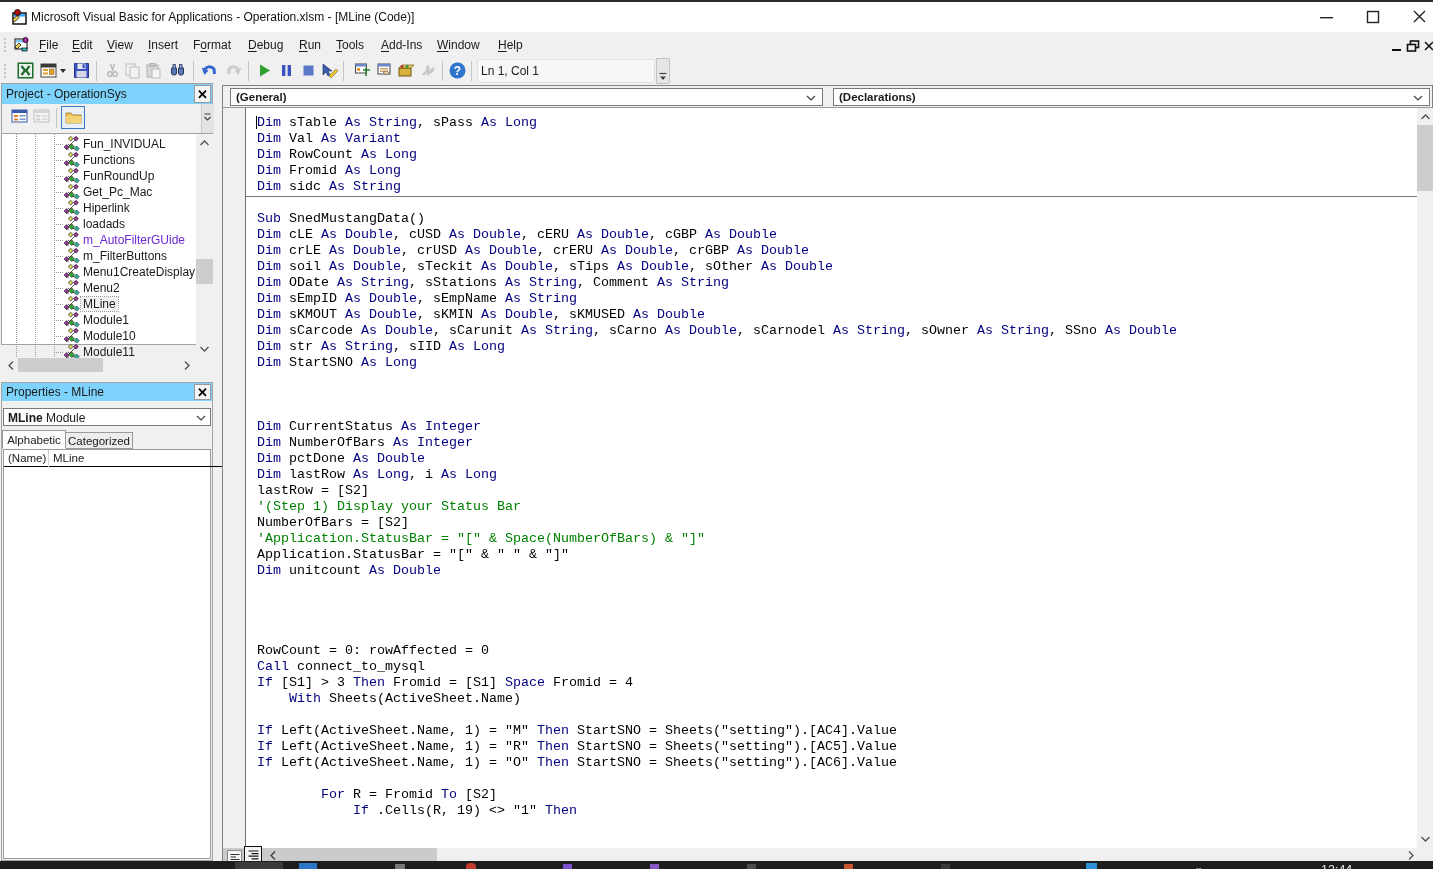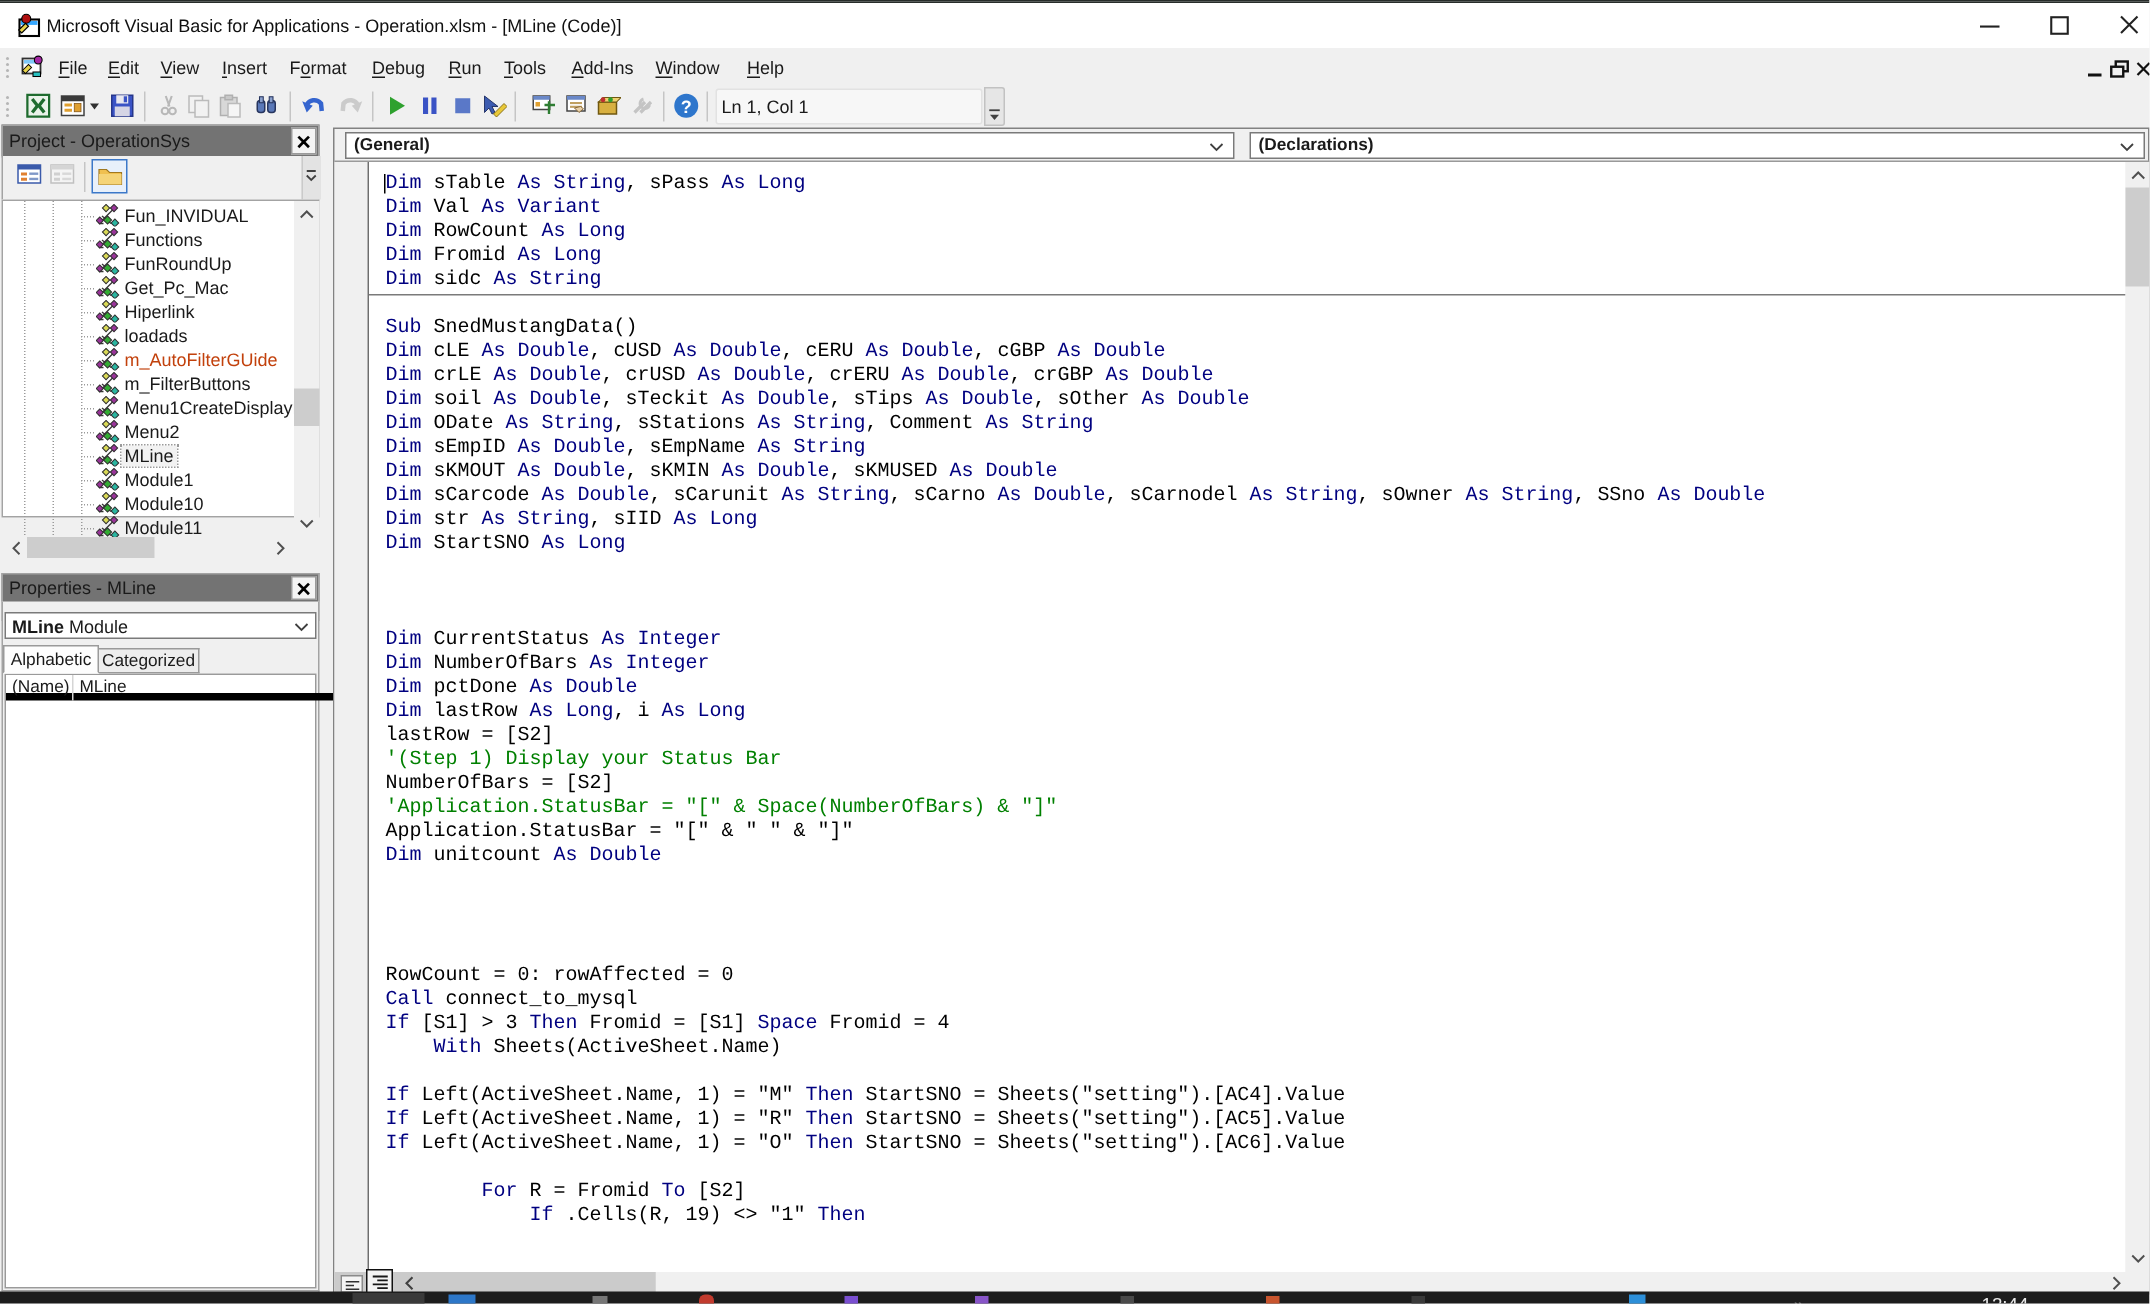--- a/index.html
+++ b/index.html
@@ -25,7 +25,7 @@
 
 
 #mdi { position:absolute; left:0; top:0; width:1433px; height:869px; background:transparent; pointer-events:none; }
-.panelhead { position:absolute; left:1px; width:212px; height:22px; background:#737373; border:1px solid #a3a3a3; }
+.panelhead { position:absolute; left:1px; width:212px; height:22px; background:#7dd3fc; border:1px solid #a3a3a3; }
 .panelhead .ptitle { position:absolute; left:4px; top:3px; font-size:12px; color:#1a1a1a; }
 .closebox { position:absolute; right:1px; top:1px; width:17px; height:18px; background:#f4f4f4; border:1px solid #9a9a9a; color:#000; text-align:center; font-size:13px; font-weight:bold; line-height:17px; }
 

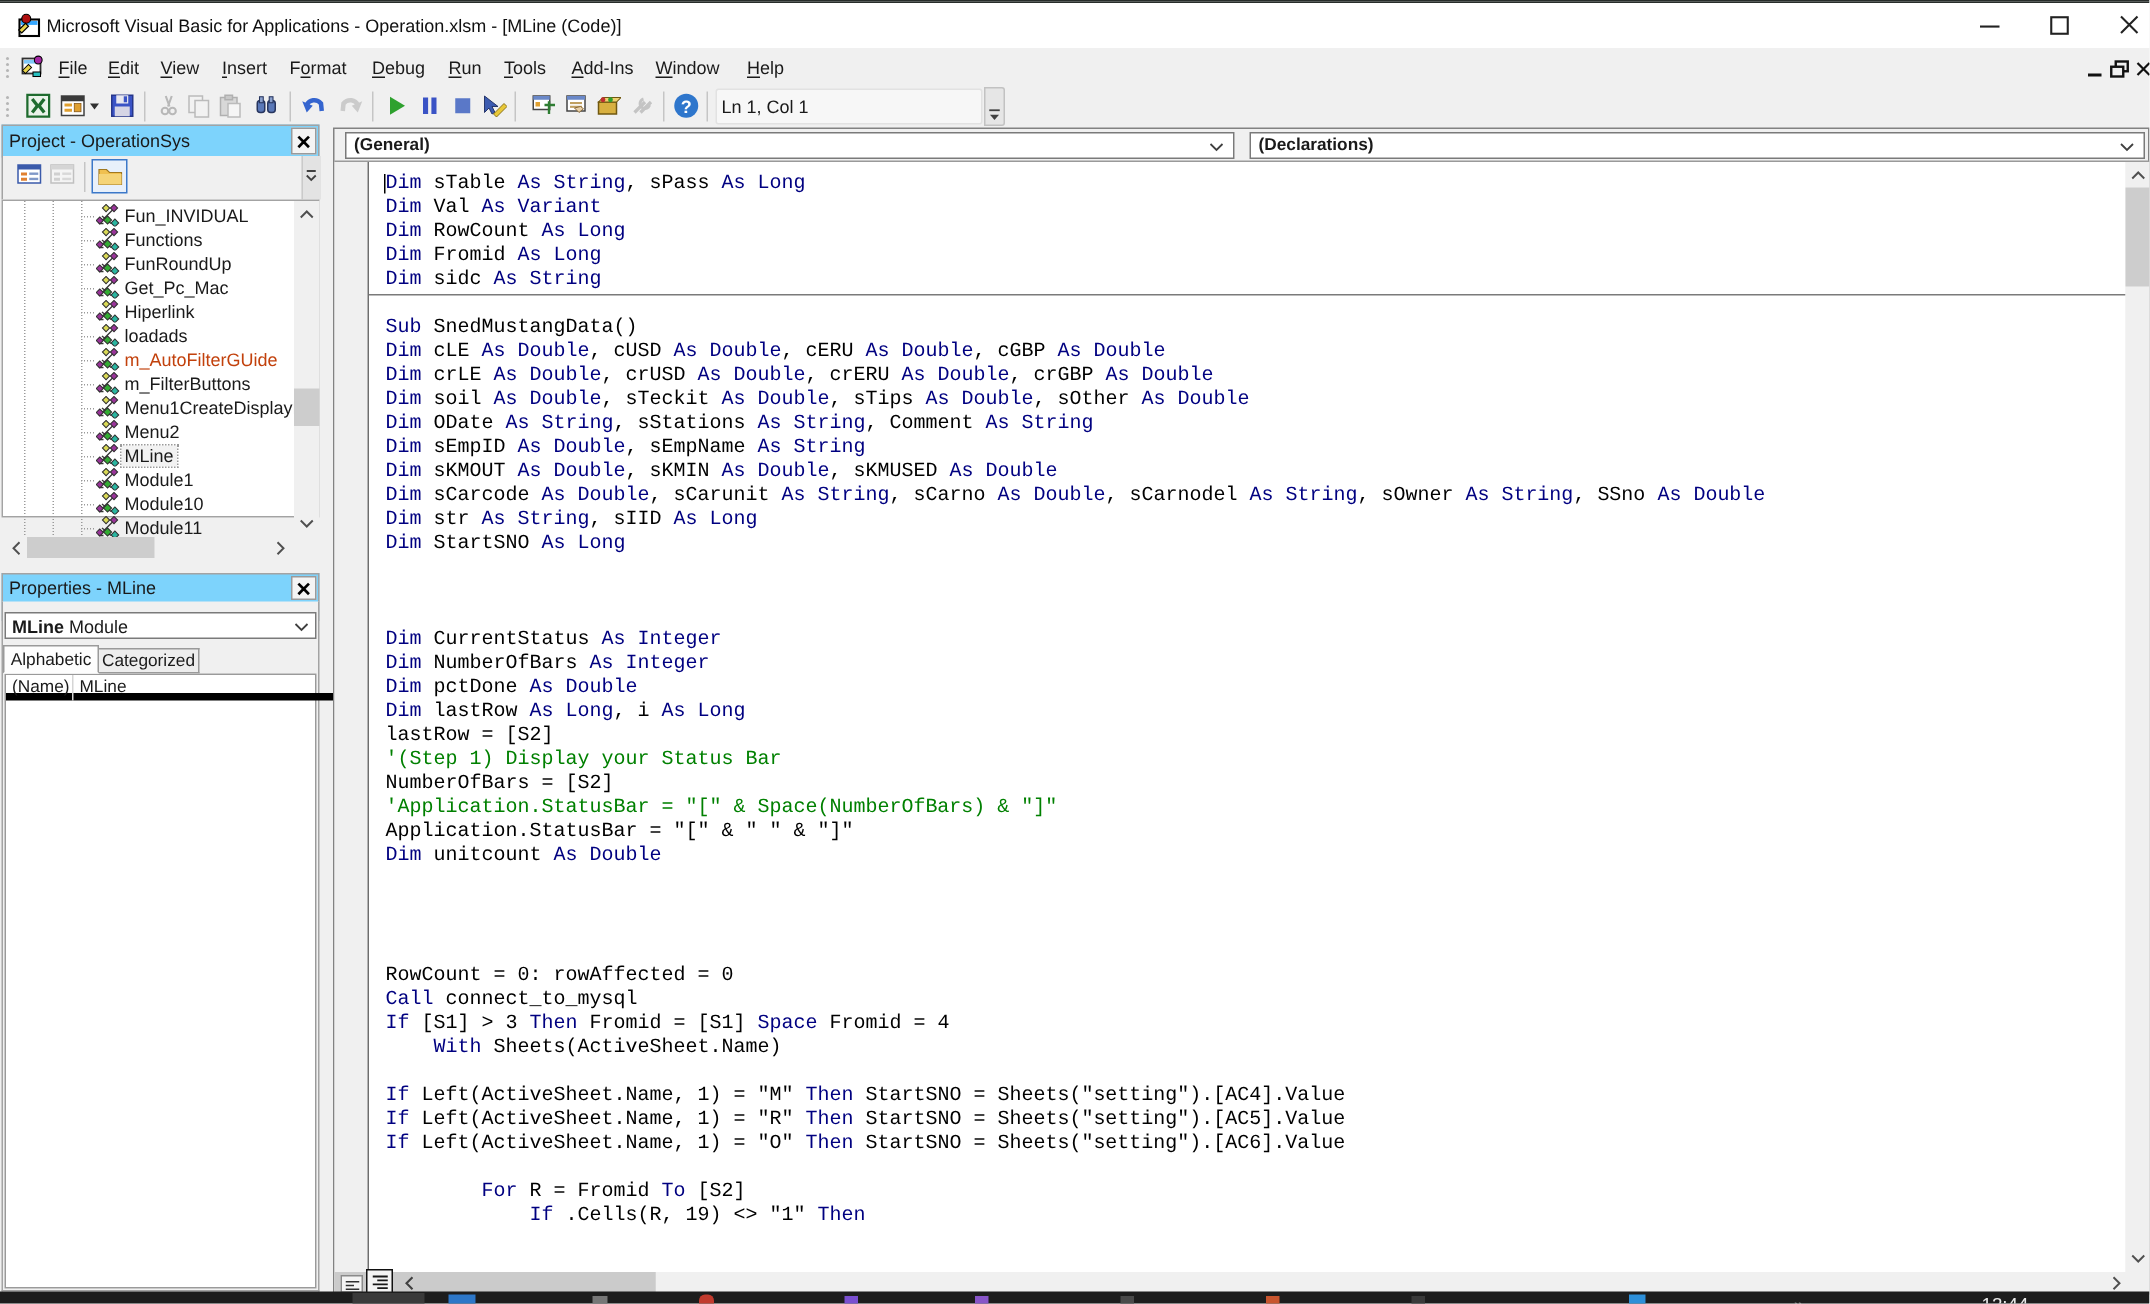--- a/index.html
+++ b/index.html
@@ -319,7 +319,7 @@
             <rect x="5.8" y="8.8" width="3.8" height="3.8" fill="#33aa33" stroke="#303030" stroke-width="0.7" transform="rotate(45 7.7 10.7)"></rect>
             <rect x="10.8" y="10.8" width="3.6" height="3.6" fill="#2ab5a0" stroke="#303030" stroke-width="0.7" transform="rotate(45 12.6 12.6)"></rect>
           </svg>
-<span class="abs" style="left:79px;top:99px;font-size:12px;color:#c2410c;padding:0 2px">m_AutoFilterGUide</span>
+<span class="abs" style="left:79px;top:99px;font-size:12px;color:#6d28d9;padding:0 2px">m_AutoFilterGUide</span>
 <div class="abs" style="left:52px;top:122px;width:10px;height:1px;background-image:repeating-linear-gradient(to right,#9a9a9a 0 1px,transparent 1px 2px)"></div>
 <svg class="abs" style="left:62px;top:114px" width="16" height="15" viewBox="0 0 16 15">
             <path d="M3 12 L13 2 M4 8 L10 13 M2 13 L5 13 M2 10 L2 13" stroke="#383838" stroke-width="0.9" fill="none"></path>

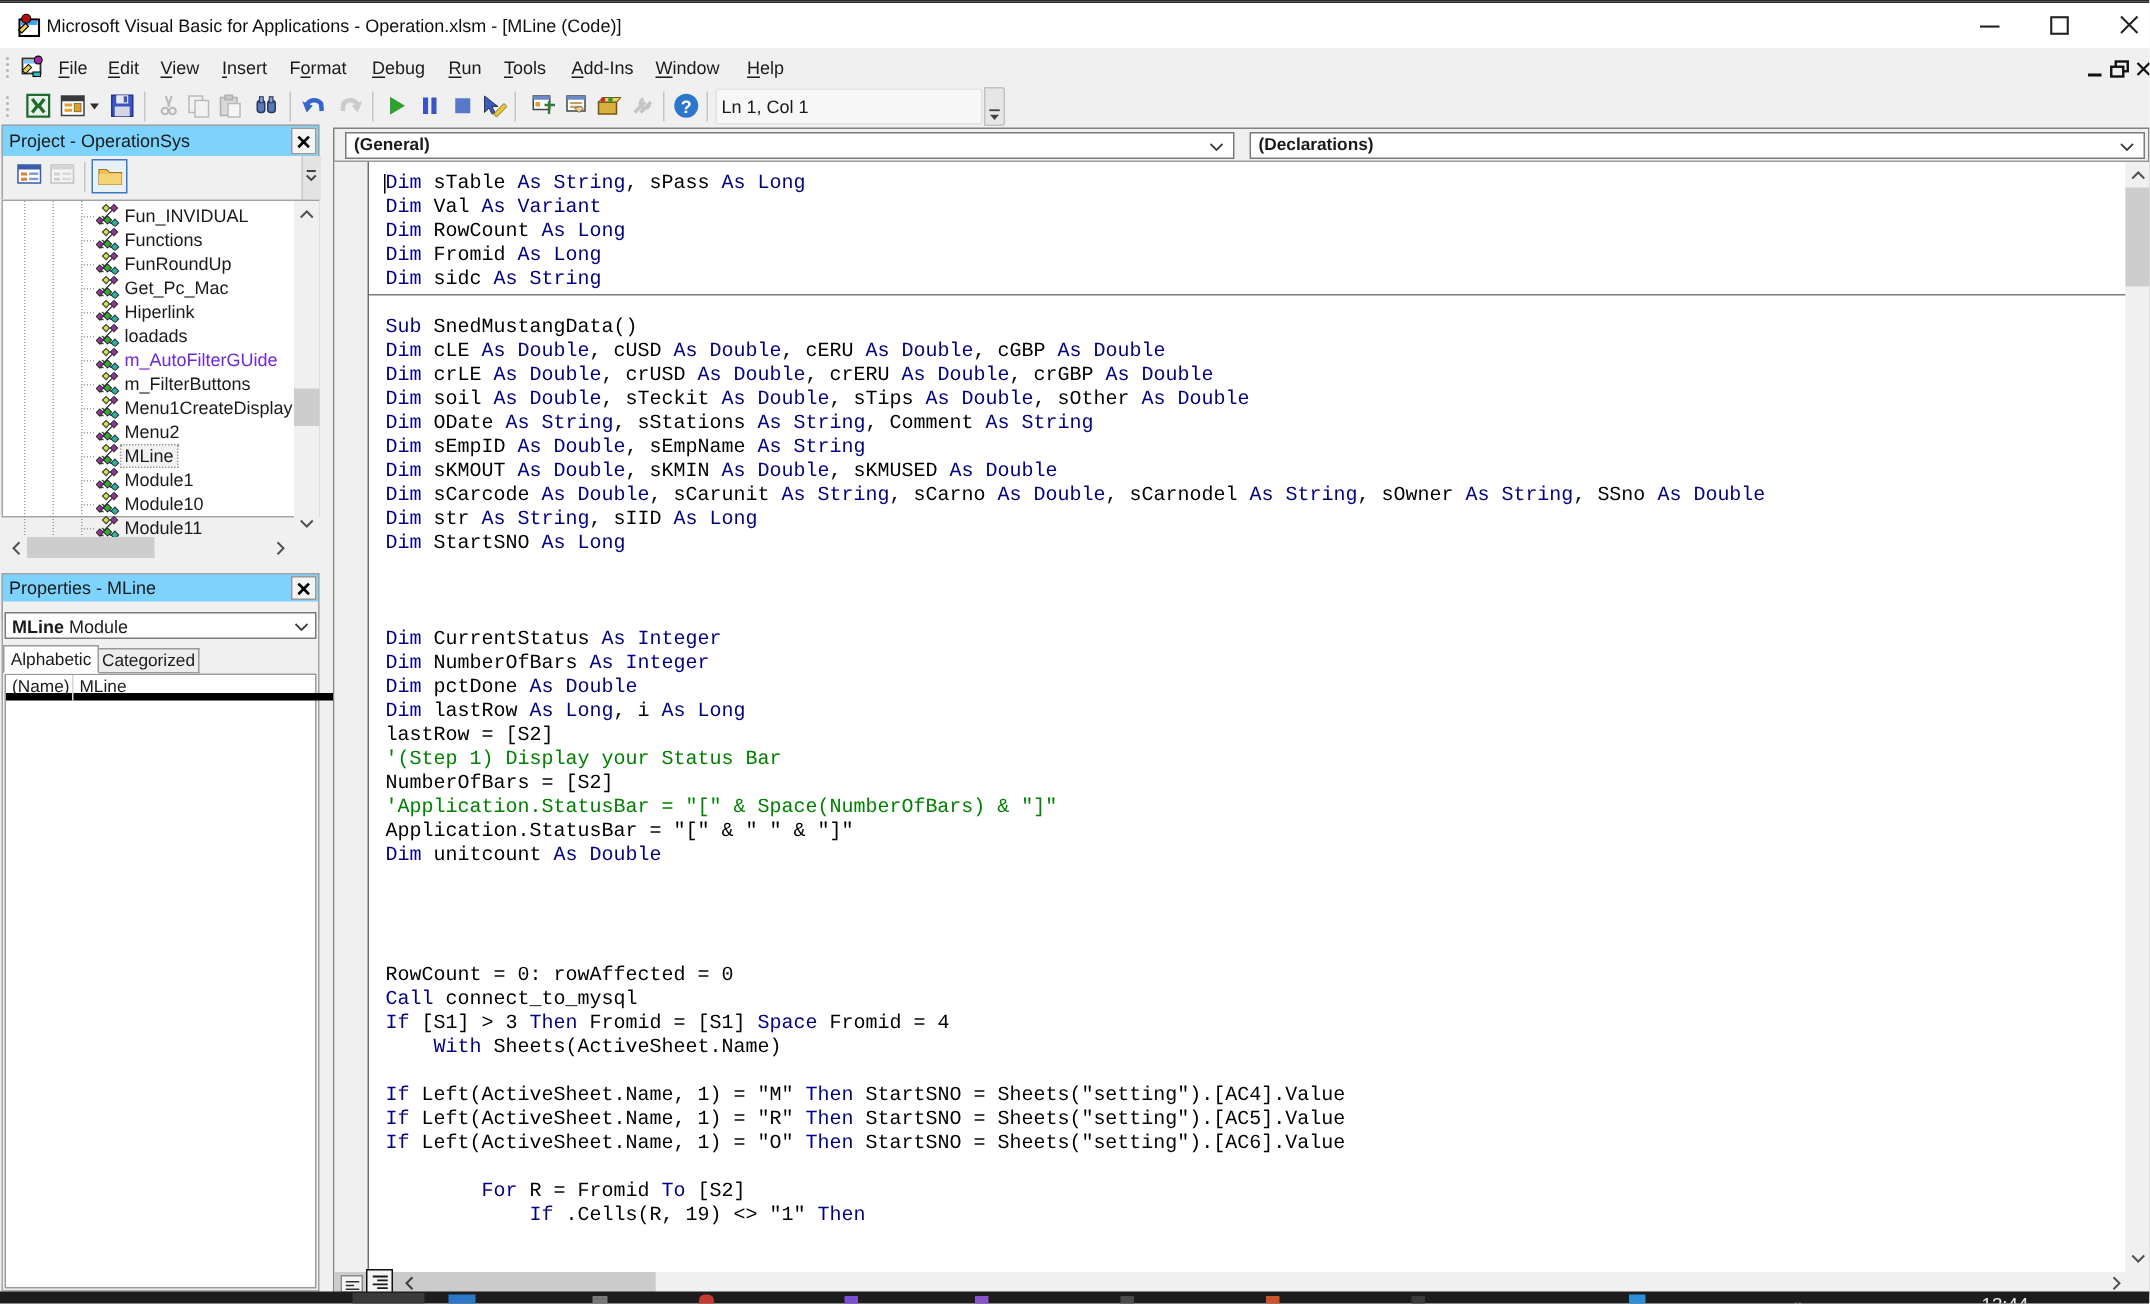--- a/index.html
+++ b/index.html
@@ -427,7 +427,7 @@
     <div class="abs" style="left:2px;top:429px;width:64px;height:19px;background:#fdfdfd;border:1px solid #9a9a9a;border-bottom:1px solid #fdfdfd;z-index:2;font-size:11.5px;color:#1a1a1a;text-align:center;line-height:18px">Alphabetic</div>
     <div class="abs" style="left:66px;top:431px;width:67px;height:17px;background:#ededed;border:1px solid #9a9a9a;border-left:none;font-size:11.5px;color:#1a1a1a;text-align:center;line-height:16px">Categorized</div>
     <div class="abs" style="left:3px;top:448px;width:208px;height:410px;background:#fff;border:1px solid #9a9a9a">
-      <div class="abs" style="left:0;top:0;width:227px;height:17px;border-bottom:5px solid #000000">
+      <div class="abs" style="left:0;top:0;width:227px;height:17px;border-bottom:1px solid #000000">
         <span class="abs" style="left:4px;top:2px;font-size:11.5px;color:#1a1a1a">(Name)</span>
         <div class="abs" style="left:44px;top:0;width:1px;height:17px;background:#d5d5d5"></div>
         <span class="abs" style="left:49px;top:2px;font-size:11.5px;color:#1a1a1a">MLine</span>

